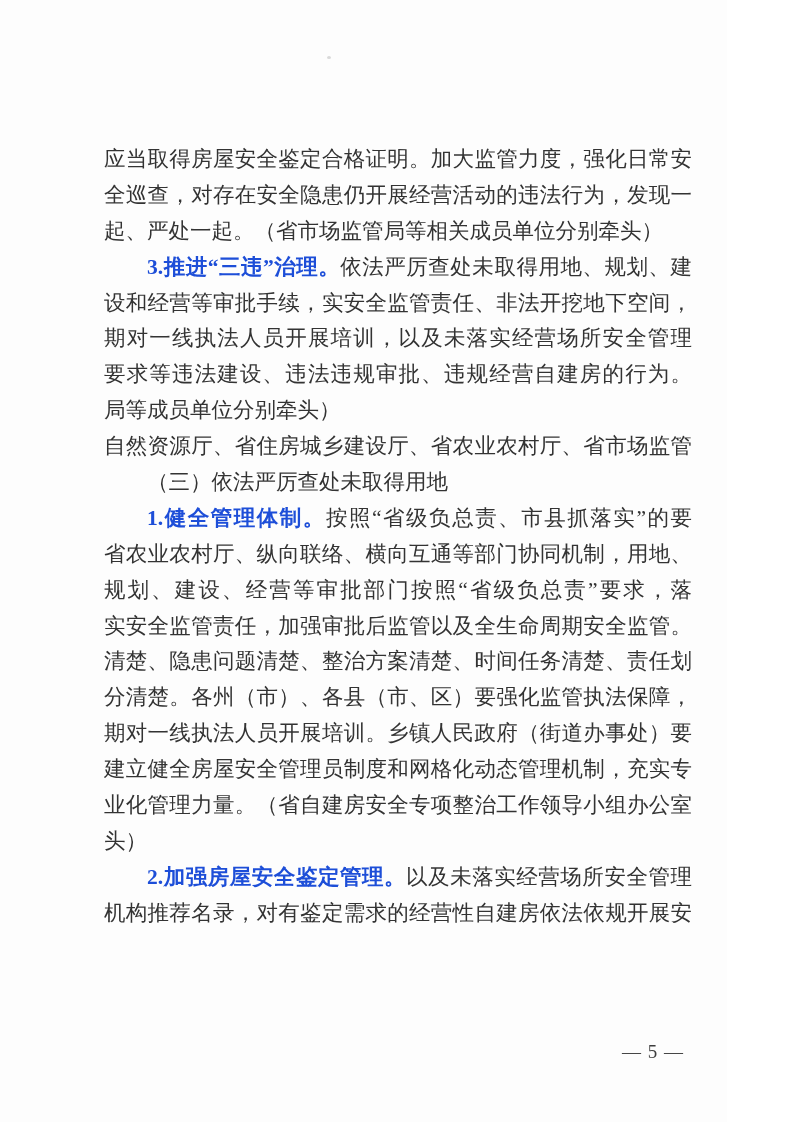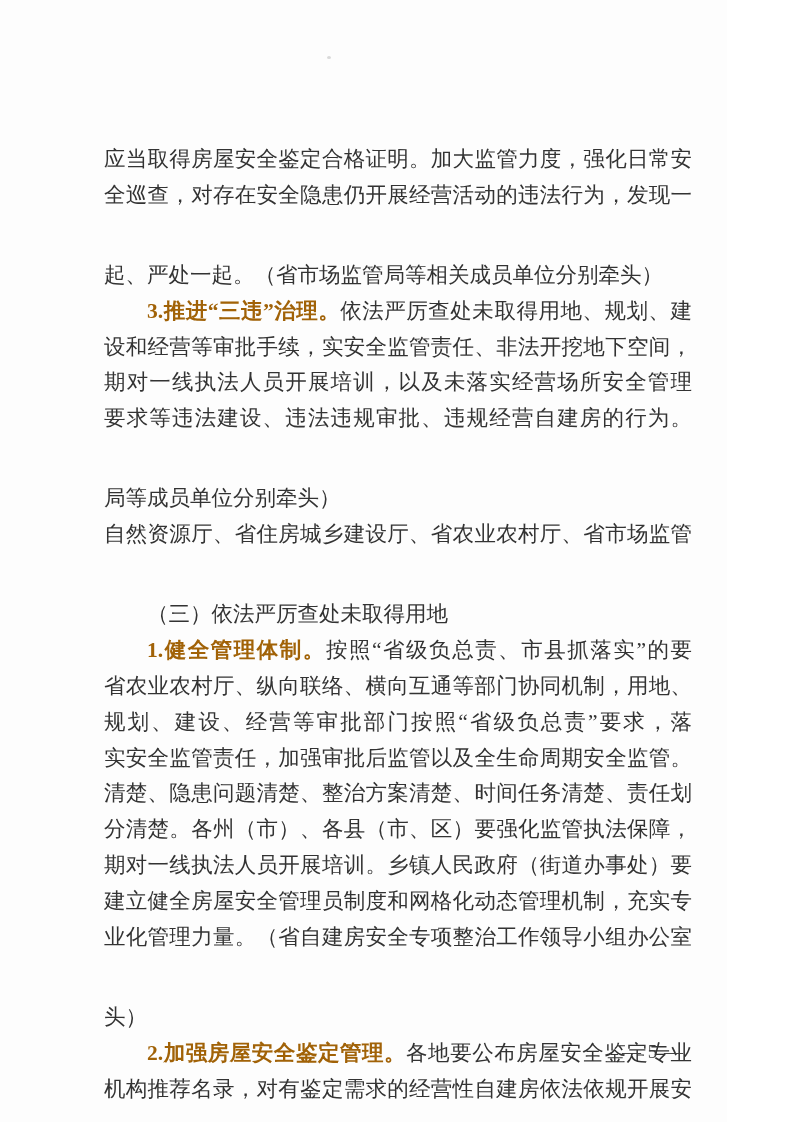--- a/index.html
+++ b/index.html
@@ -36,7 +36,6 @@
   }
   .line.last {
     text-align-last: left;
-    margin-top: 44px;
   }
   .line .lead {
     font-weight: 700;

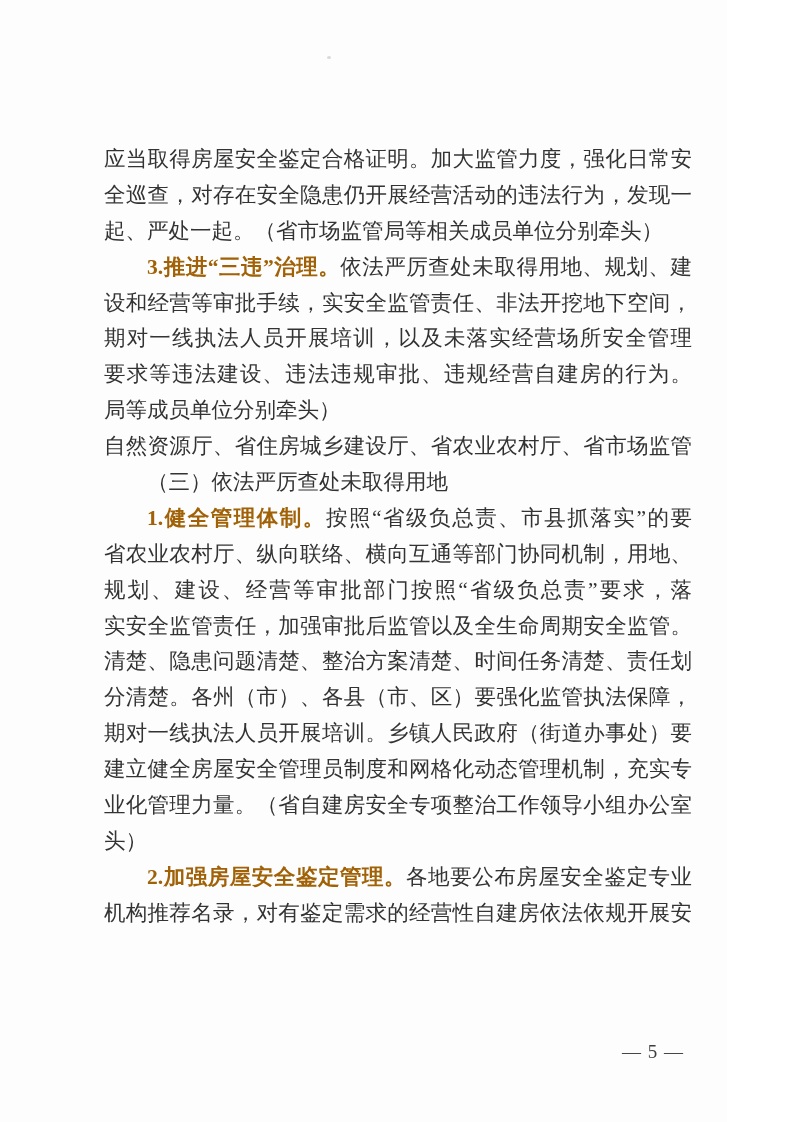--- a/index.html
+++ b/index.html
@@ -39,7 +39,7 @@
   }
   .line .lead {
     font-weight: 700;
-    color: #a16207;
+    color: #1d4ed8;
   }
   .page-number {
     position: absolute;

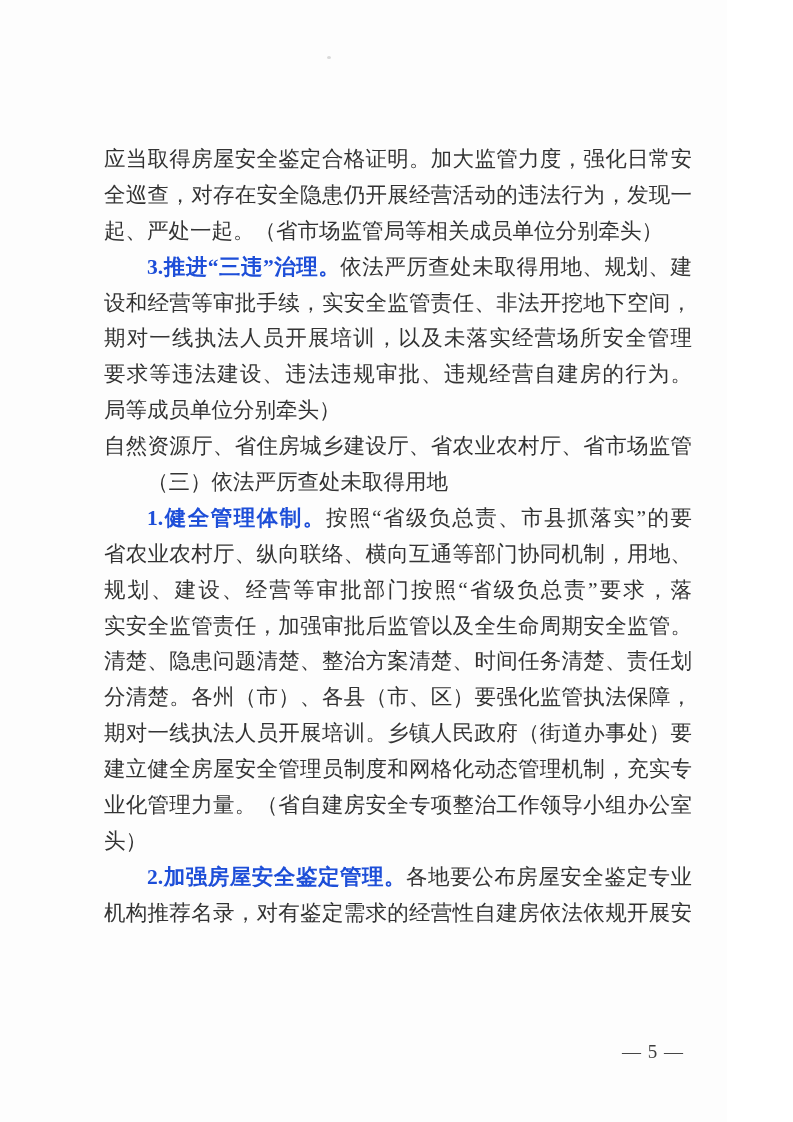--- a/index.html
+++ b/index.html
@@ -88,7 +88,7 @@
       <div class="line"><span>建立健全房屋安全管理员制度和网格化动态管理机制，充实专</span></div>
       <div class="line"><span>业化管理力量。（省自建房安全专项整治工作领导小组办公室牵</span></div>
       <div class="line last"><span>头）</span></div>
-      <div class="line indent"><span class="lead">2.加强房屋安全鉴定管理。</span><span>各地要公布房屋安全鉴定专业</span></div>
+      <div class="line indent"><span class="lead">2.加强房屋安全鉴定管理。</span><span>以及未落实经营场所安全管理</span></div>
       <div class="line"><span>机构推荐名录，对有鉴定需求的经营性自建房依法依规开展安</span></div>
     </div>
   <div class="page-number">— 5 —</div>

